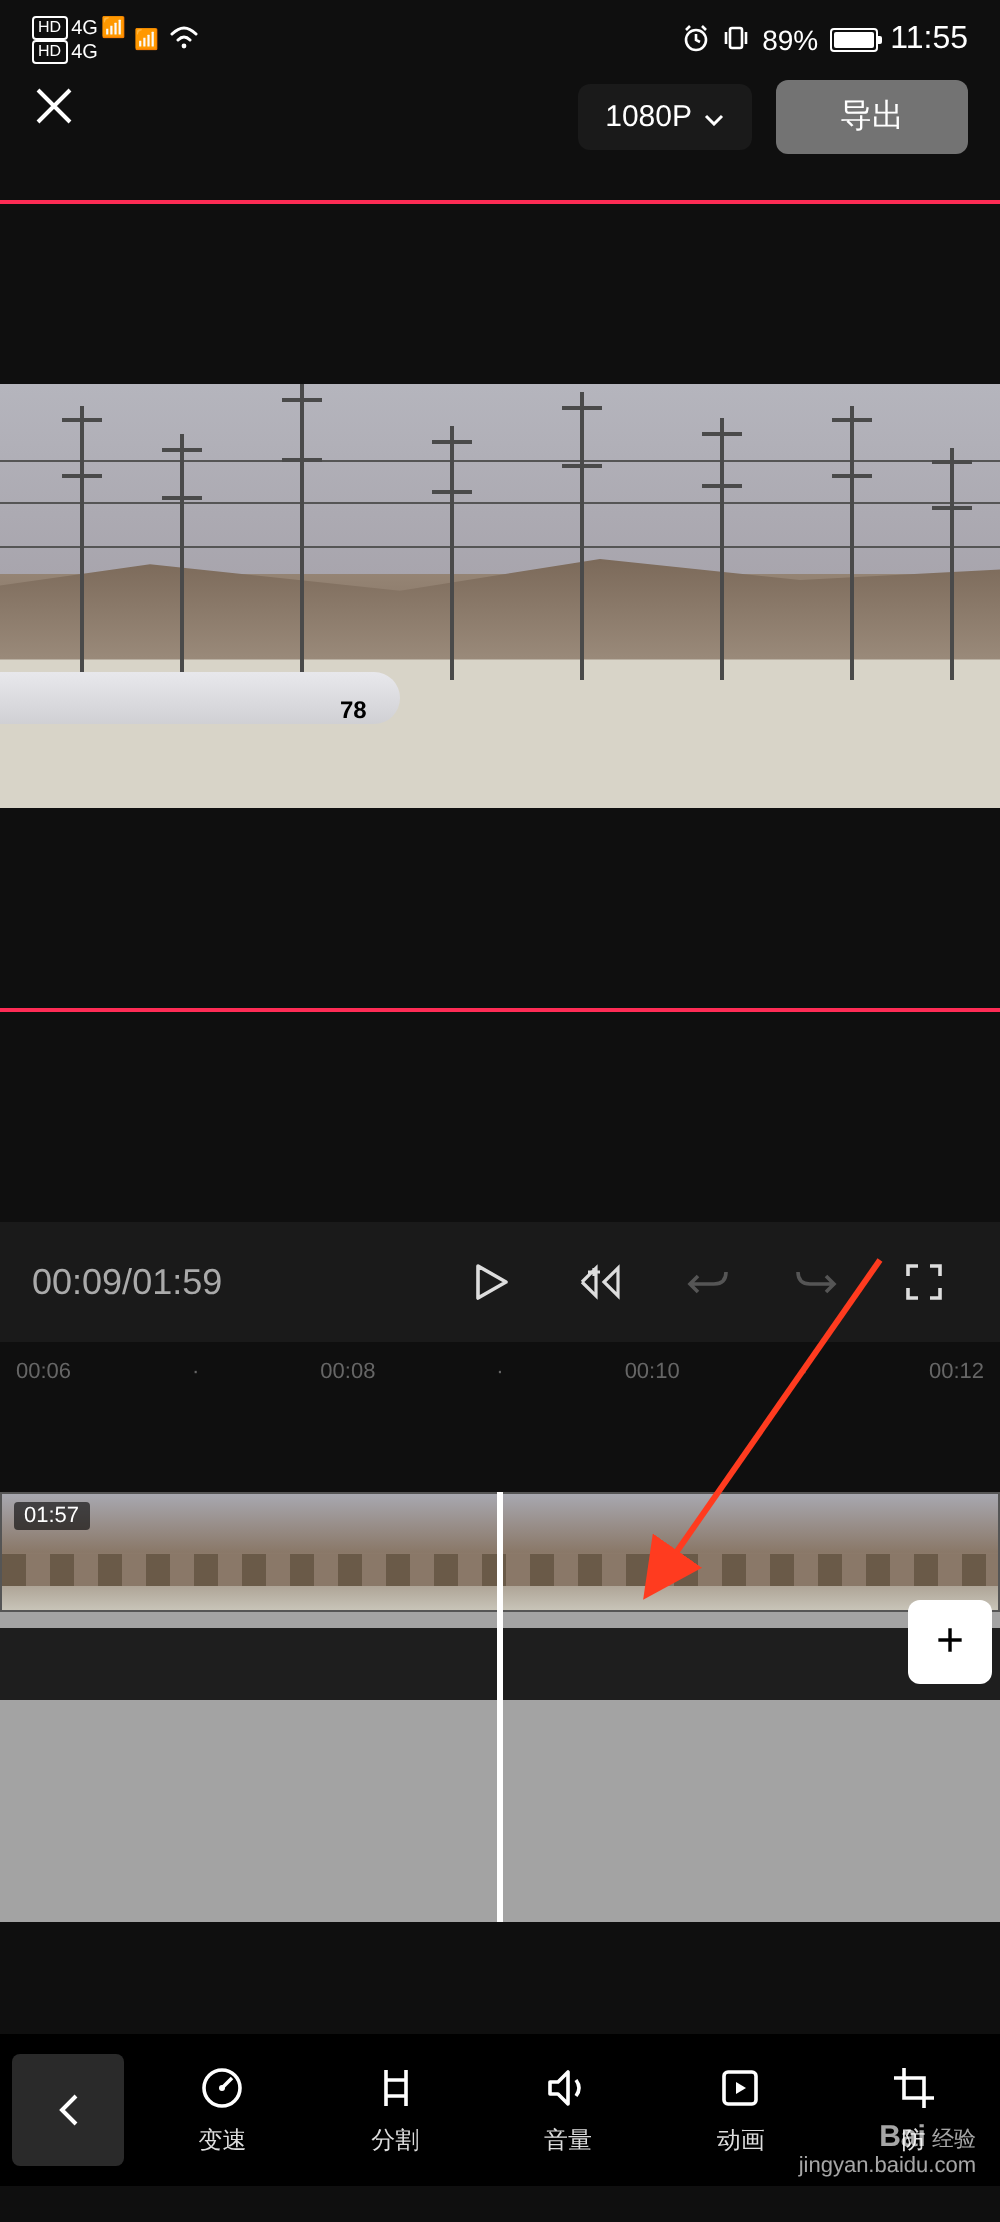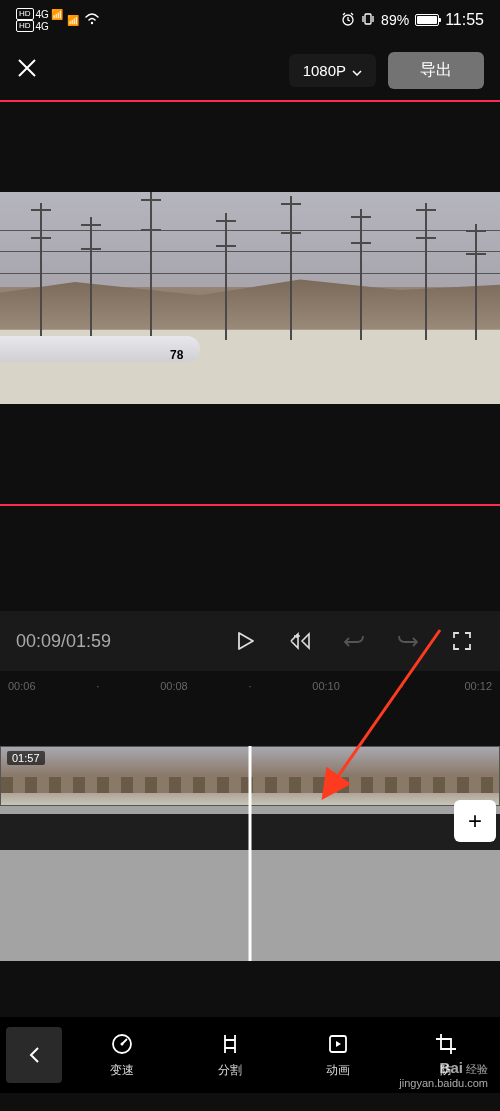--- a/index.html
+++ b/index.html
@@ -32,7 +32,7 @@
     .top-bar {
       height: 60px;
       display: flex;
-      align-items: center;
+      align-items: flex-start;
       justify-content: space-between;
       padding: 0 16px;
     }

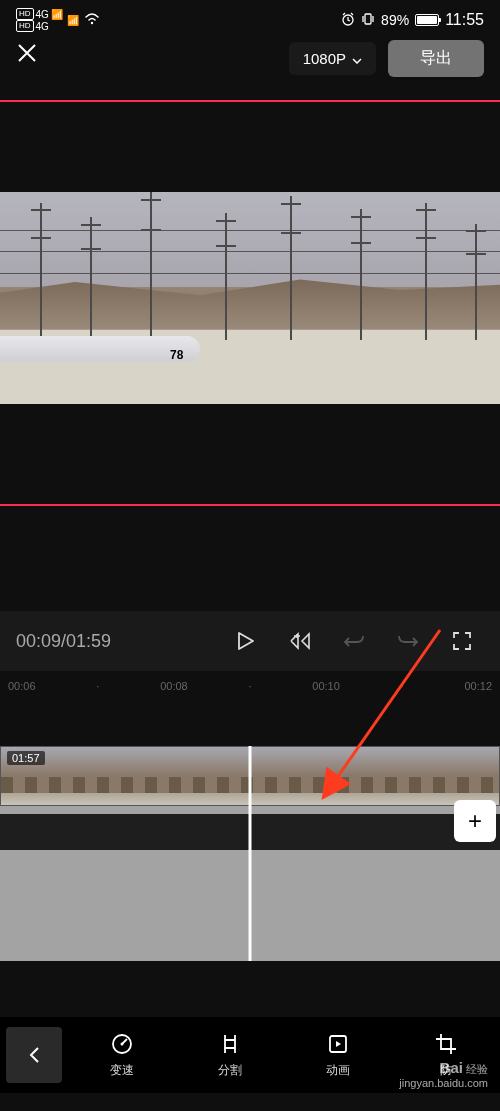--- a/index.html
+++ b/index.html
@@ -400,6 +400,14 @@
     <div class="tool">
       <div class="tool-icon">
         <svg width="24" height="24" viewBox="0 0 24 24">
+            <path d="M3 9 L7 9 L12 4 L12 20 L7 15 L3 15 Z M16 8 Q19 12 16 16" stroke="#fff" fill="none" stroke-width="1.8" stroke-linejoin="round"></path>
+          </svg>
+      </div>
+      <span>音量</span>
+    </div>
+    <div class="tool">
+      <div class="tool-icon">
+        <svg width="24" height="24" viewBox="0 0 24 24">
             <rect x="4" y="4" width="16" height="16" rx="2" stroke="#fff" fill="none" stroke-width="1.8"></rect>
             <path d="M10 9 L15 12 L10 15 Z" fill="#fff"></path>
           </svg>

